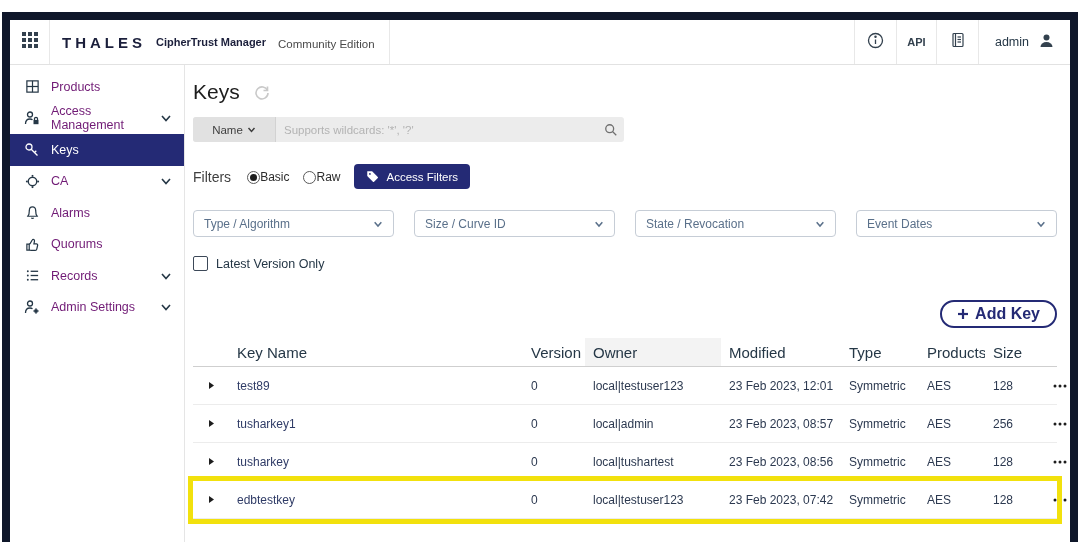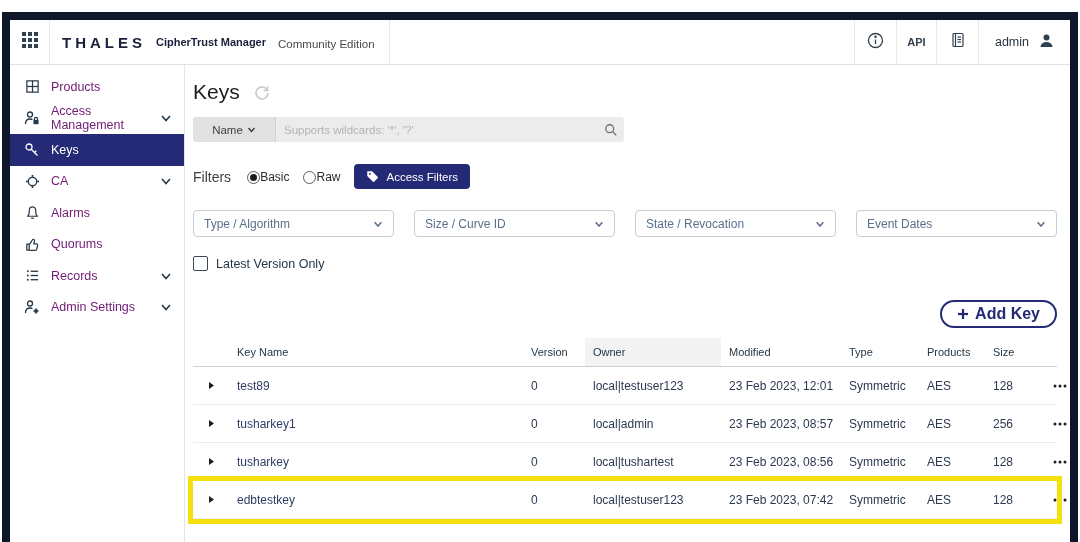--- a/index.html
+++ b/index.html
@@ -63,7 +63,7 @@
   
   .table { margin-top:10px; }
   .trow { display:grid; grid-template-columns:36px 294px 62px 136px 120px 78px 66px 58px 33px; align-items:center; }
-  .thead { height:29px; border-bottom:1px solid #cfcfcf; font-size:11px; color:#253746; }
+  .thead { height:29px; border-bottom:1px solid #cfcfcf; font-size:15px; color:#253746; }
   .thead .cell { padding-left:8px; }
   .thead .cell.owner-col { background:#f3f3f3; height:100%; display:flex; align-items:center; }
   .tbody-row { height:38px; border-bottom:1px solid #ececec; font-size:12px; color:#2c3950; cursor:default; }

